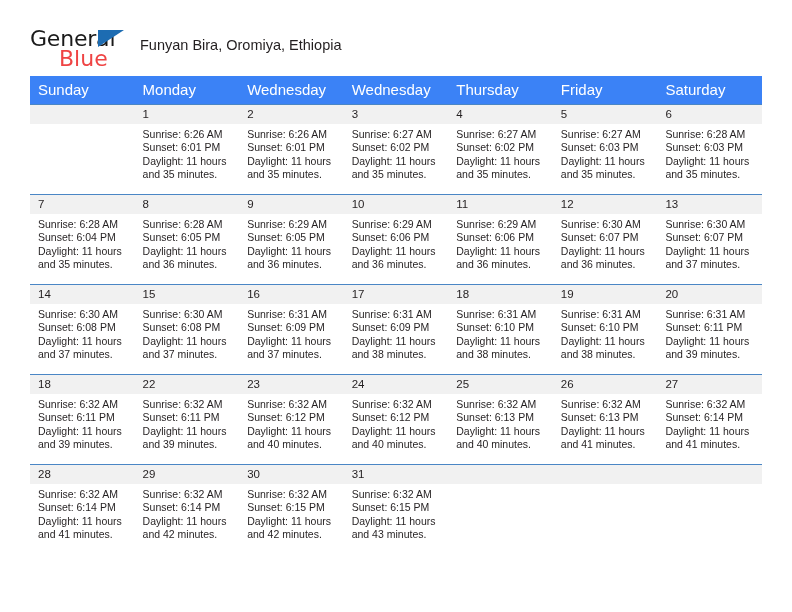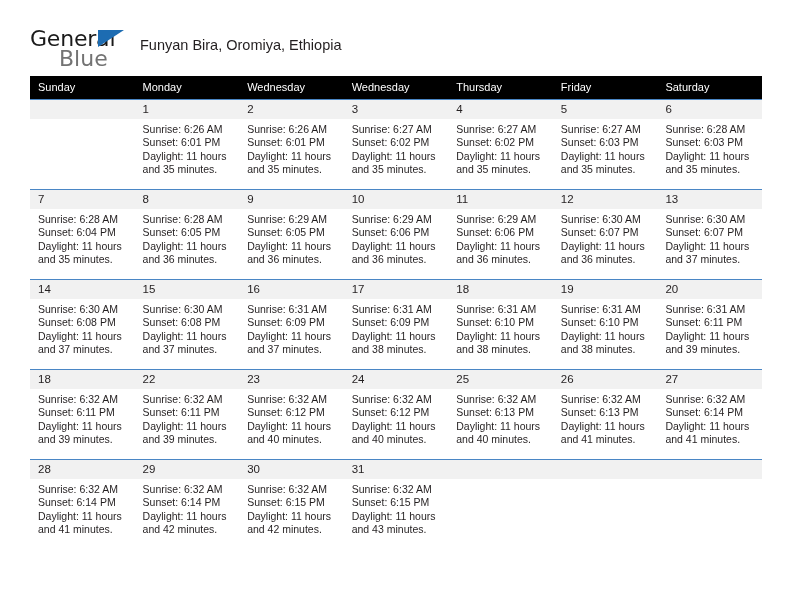--- a/index.html
+++ b/index.html
@@ -61,7 +61,7 @@
     left: 29px;
     top: 20px;
     font-size: 22px;
-    color: #737373;
+    color: #ef4444;
     font-family: "DejaVu Sans", sans-serif;
     line-height: 1;
   }

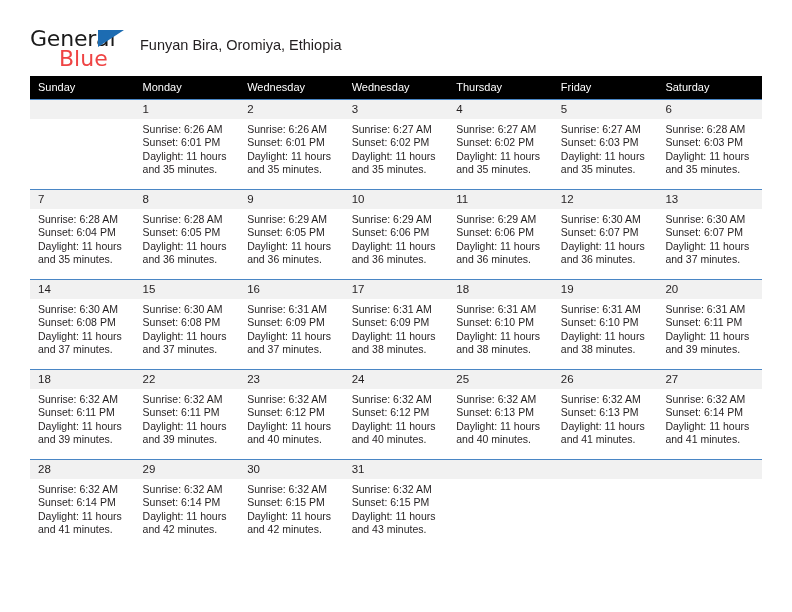--- a/index.html
+++ b/index.html
@@ -90,10 +90,10 @@
     margin-top: 10px;
   }
   .calendar th {
-    background: #000000;
+    background: #3b82f6;
     color: #ffffff;
     font-weight: normal;
-    font-size: 11px;
+    font-size: 15px;
     text-align: left;
     padding: 5px 0 6px 8px;
     height: 19px;

